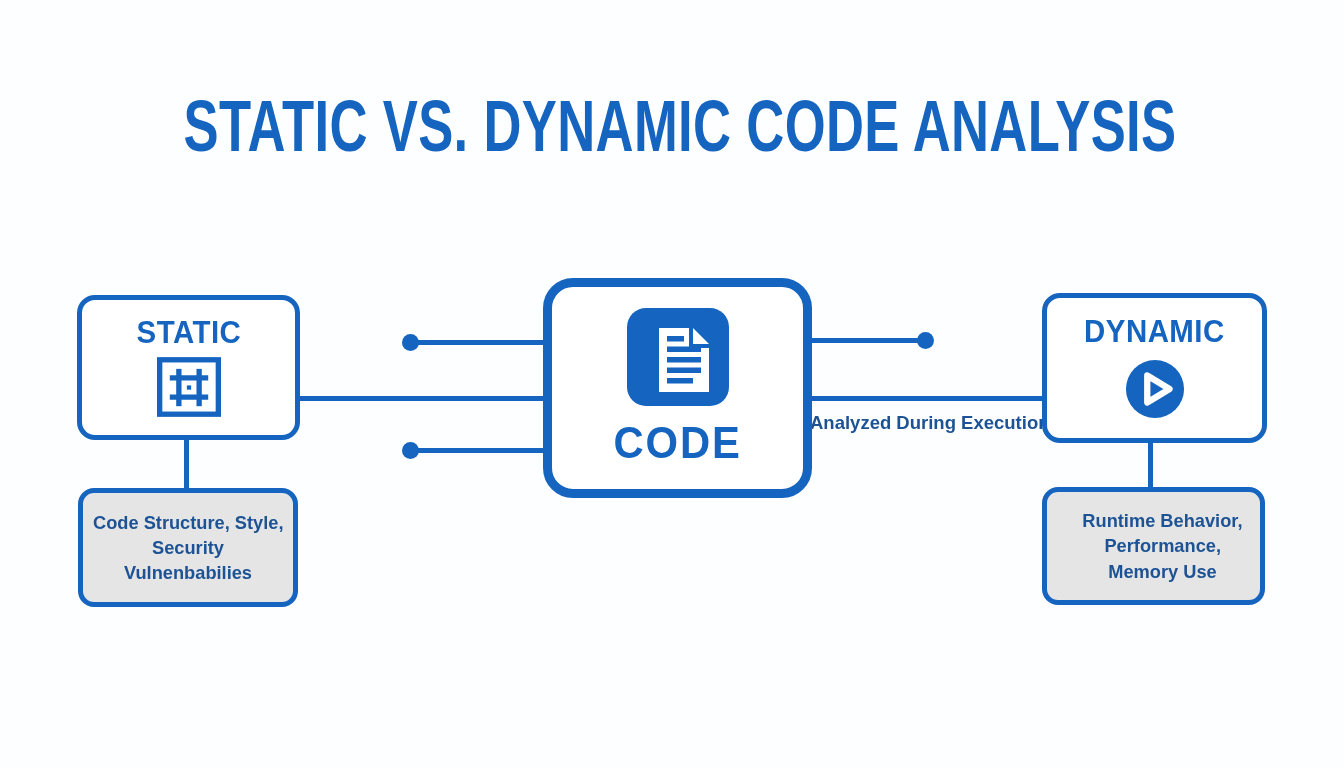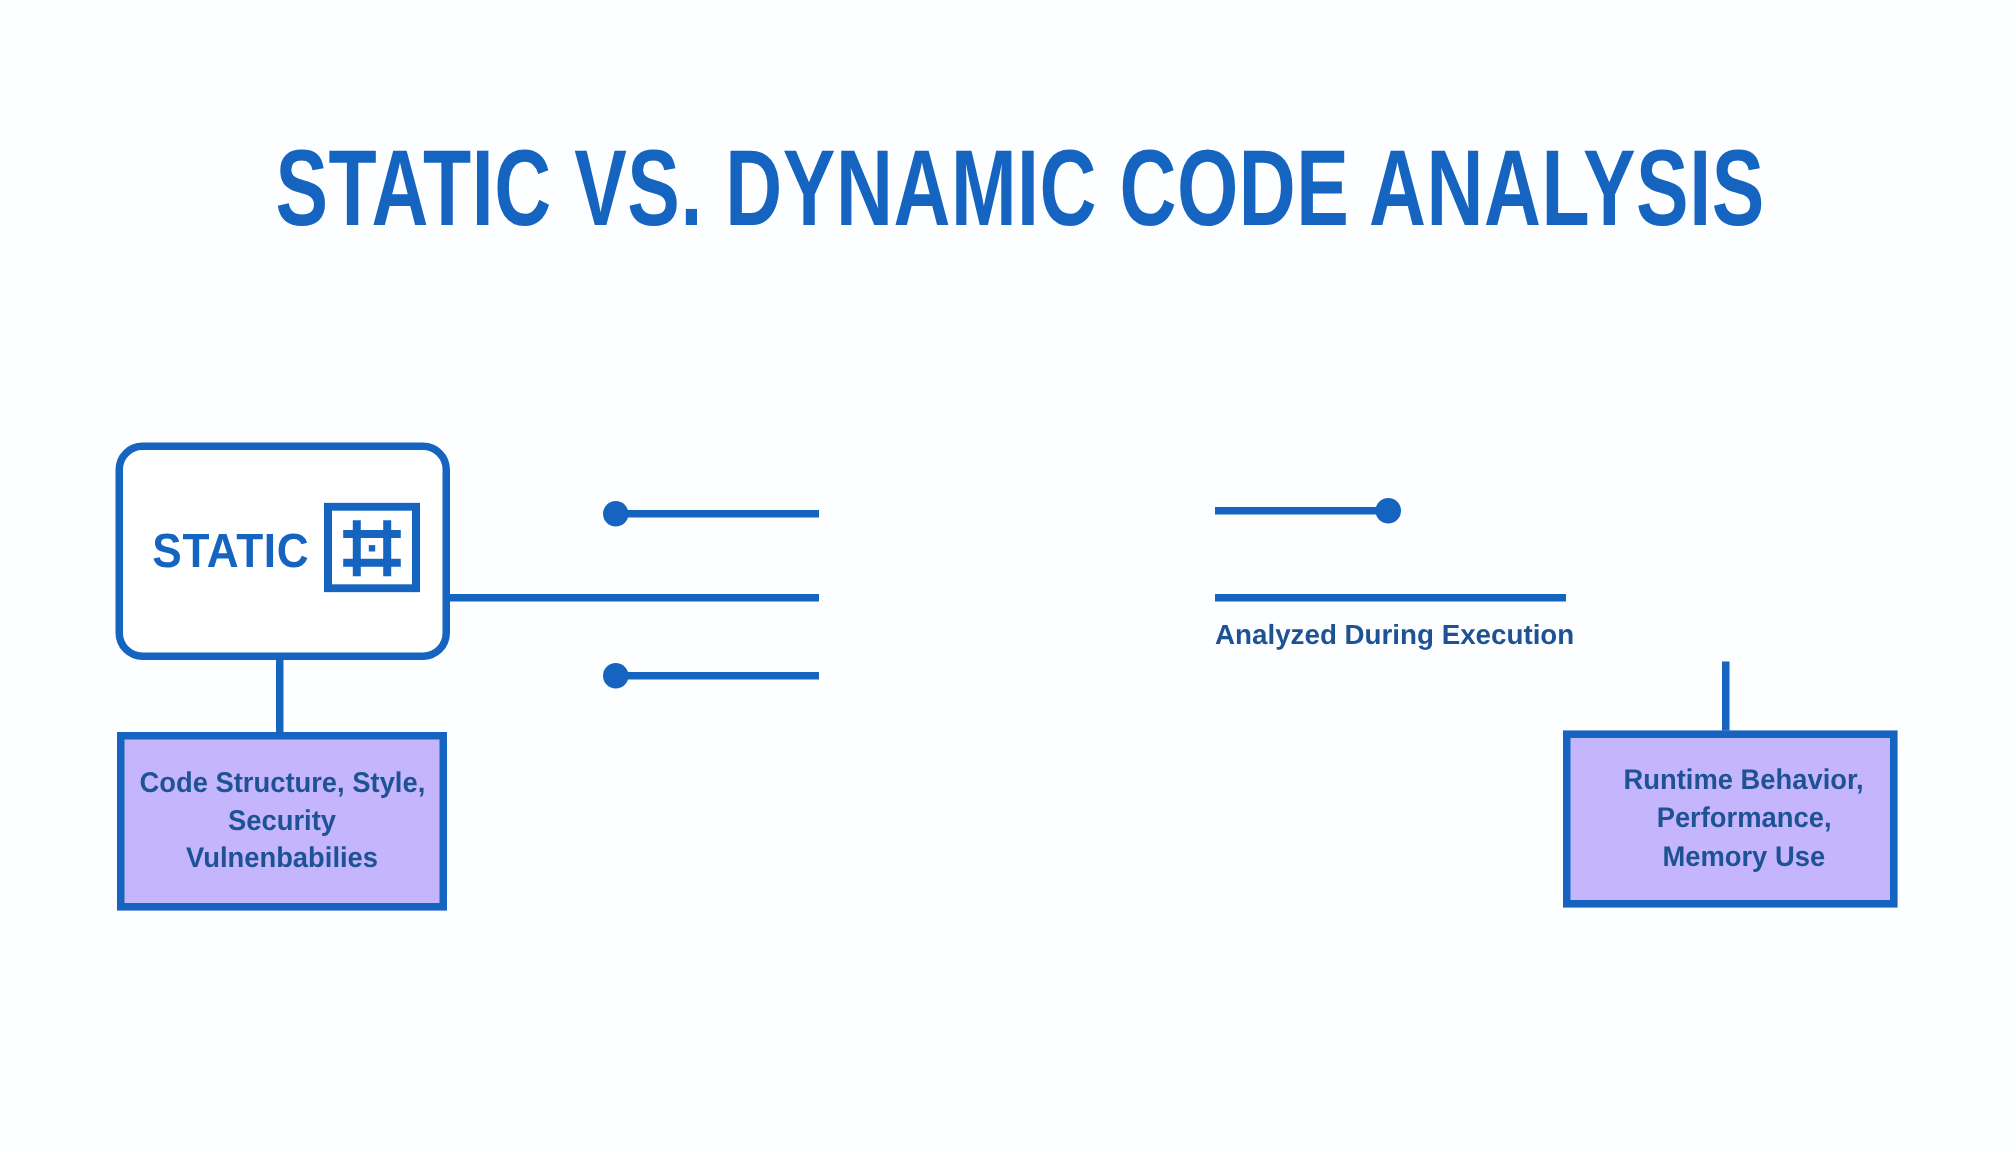--- a/index.html
+++ b/index.html
@@ -29,7 +29,7 @@
   .node-box{
     position:absolute;background:#fff;
     border:5px solid var(--blue);border-radius:18px;
-    display:flex;align-items:center;justify-content:center;
+    display:flex;flex-direction:column;align-items:center;justify-content:center;
   }
   .node-label{
     color:var(--blue);font-weight:bold;font-size:32px;letter-spacing:0.5px;

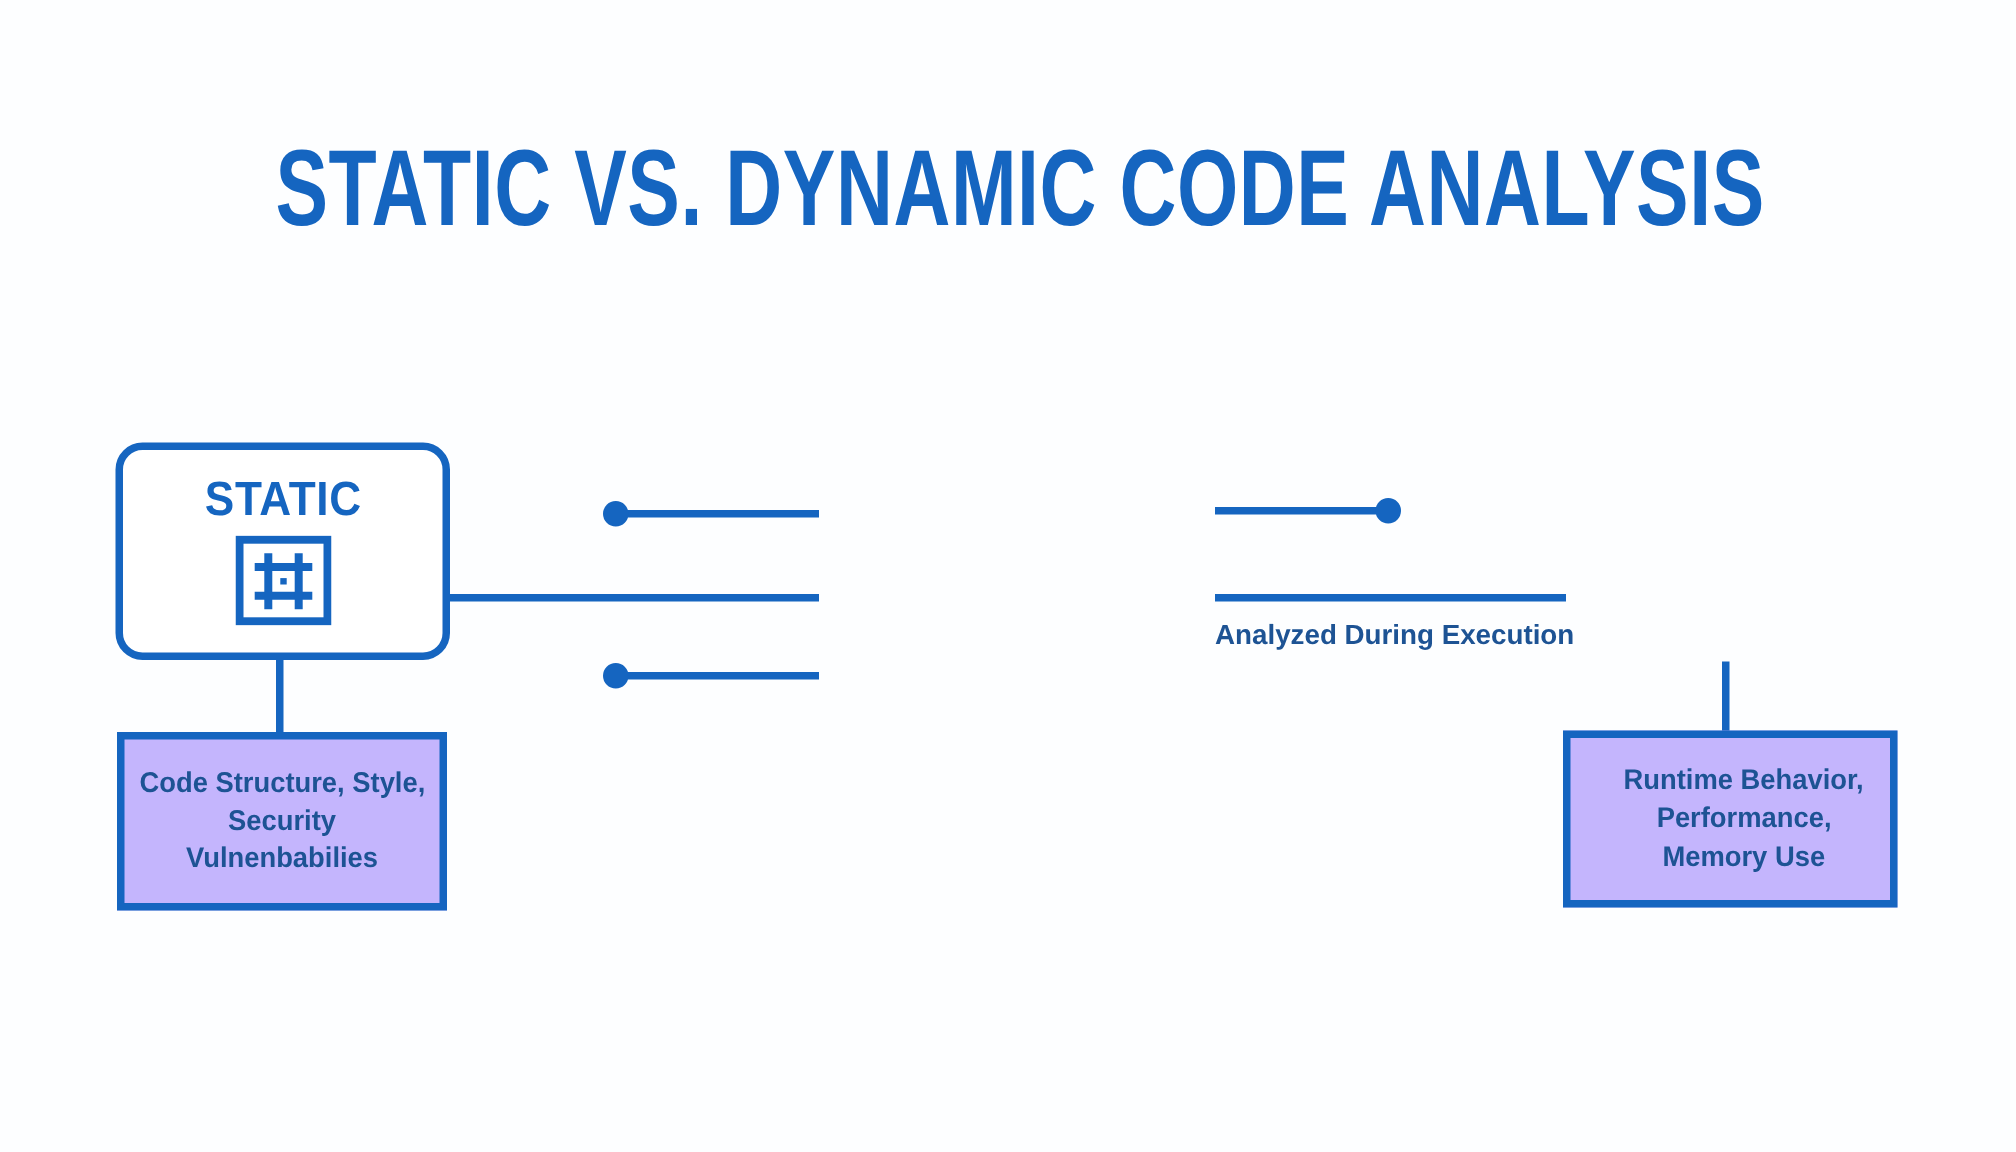--- a/index.html
+++ b/index.html
@@ -125,6 +125,15 @@
   </div>
 
 
+  <div class="node-box dynamic-box">
+    <span class="node-label">DYNAMIC</span>
+    <span>
+      <svg width="62" height="62" viewBox="0 0 64 64">
+        <circle class="fill-blue" cx="32" cy="32" r="30"></circle>
+        <polygon class="stroke-white" points="24,18 47,32 24,46" stroke-width="6.5" stroke-linejoin="round"></polygon>
+      </svg>
+    </span>
+  </div>
 
   <div class="detail-box dynamic-details">
     <span class="detail-line">Runtime Behavior,</span>

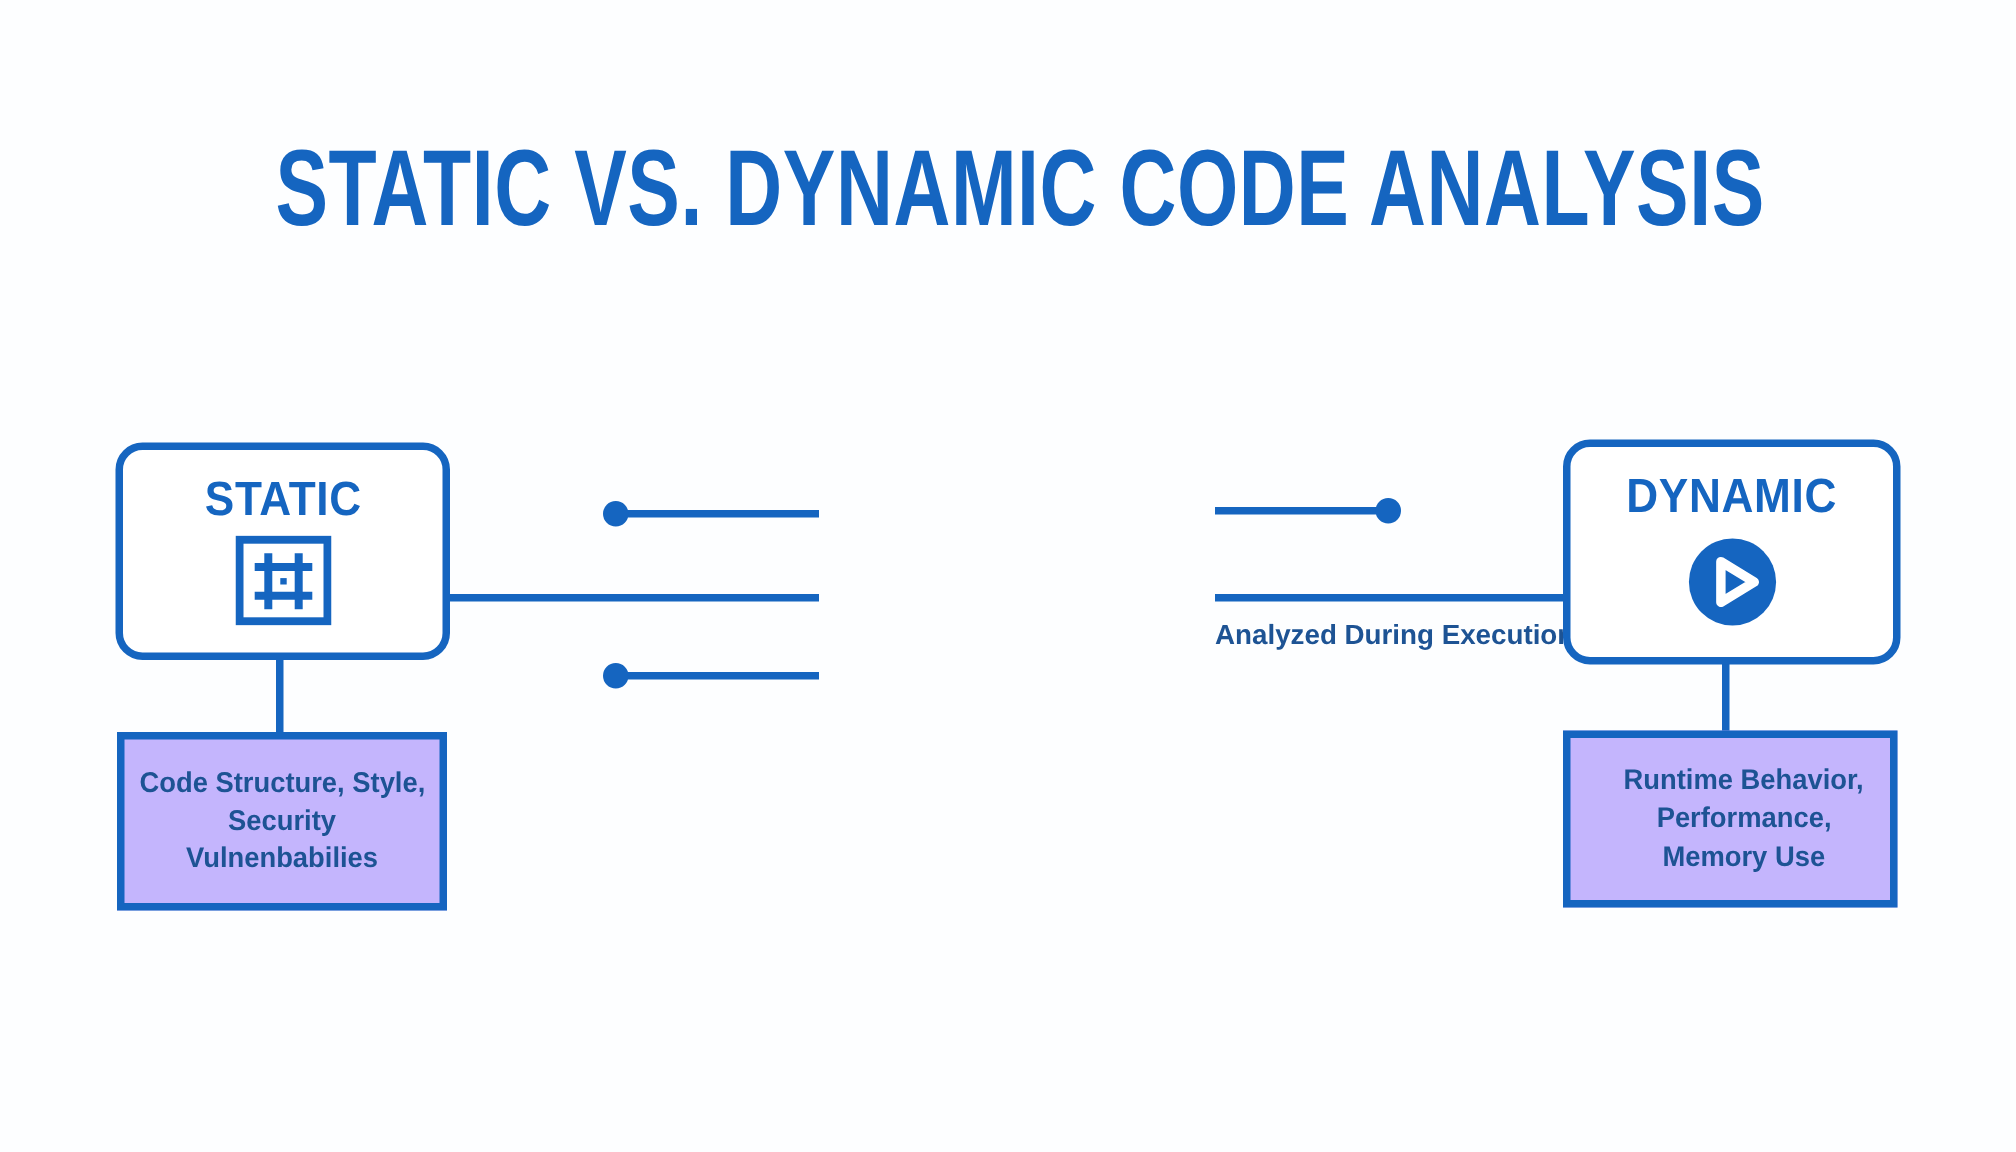--- a/index.html
+++ b/index.html
@@ -124,6 +124,21 @@
     <span class="detail-line">Security Vulnenbabilies</span>
   </div>
 
+  <div class="code-box">
+    <span>
+      <svg width="102" height="98" viewBox="0 0 102 98">
+        <rect class="fill-blue" x="0" y="0" width="102" height="98" rx="19"></rect>
+        <path class="fill-white" d="M32 20 H62 V40 H82 V84 H32 Z"></path>
+        <path class="fill-white" d="M66 20 L82 36 L66 36 Z"></path>
+        <rect class="fill-blue" x="40" y="28" width="17" height="5.5"></rect>
+        <rect class="fill-blue" x="40" y="38.5" width="34" height="5.5"></rect>
+        <rect class="fill-blue" x="40" y="49" width="34" height="5.5"></rect>
+        <rect class="fill-blue" x="40" y="59.5" width="34" height="5.5"></rect>
+        <rect class="fill-blue" x="40" y="70" width="26" height="5.5"></rect>
+      </svg>
+    </span>
+    <span class="code-label">CODE</span>
+  </div>
 
   <div class="node-box dynamic-box">
     <span class="node-label">DYNAMIC</span>

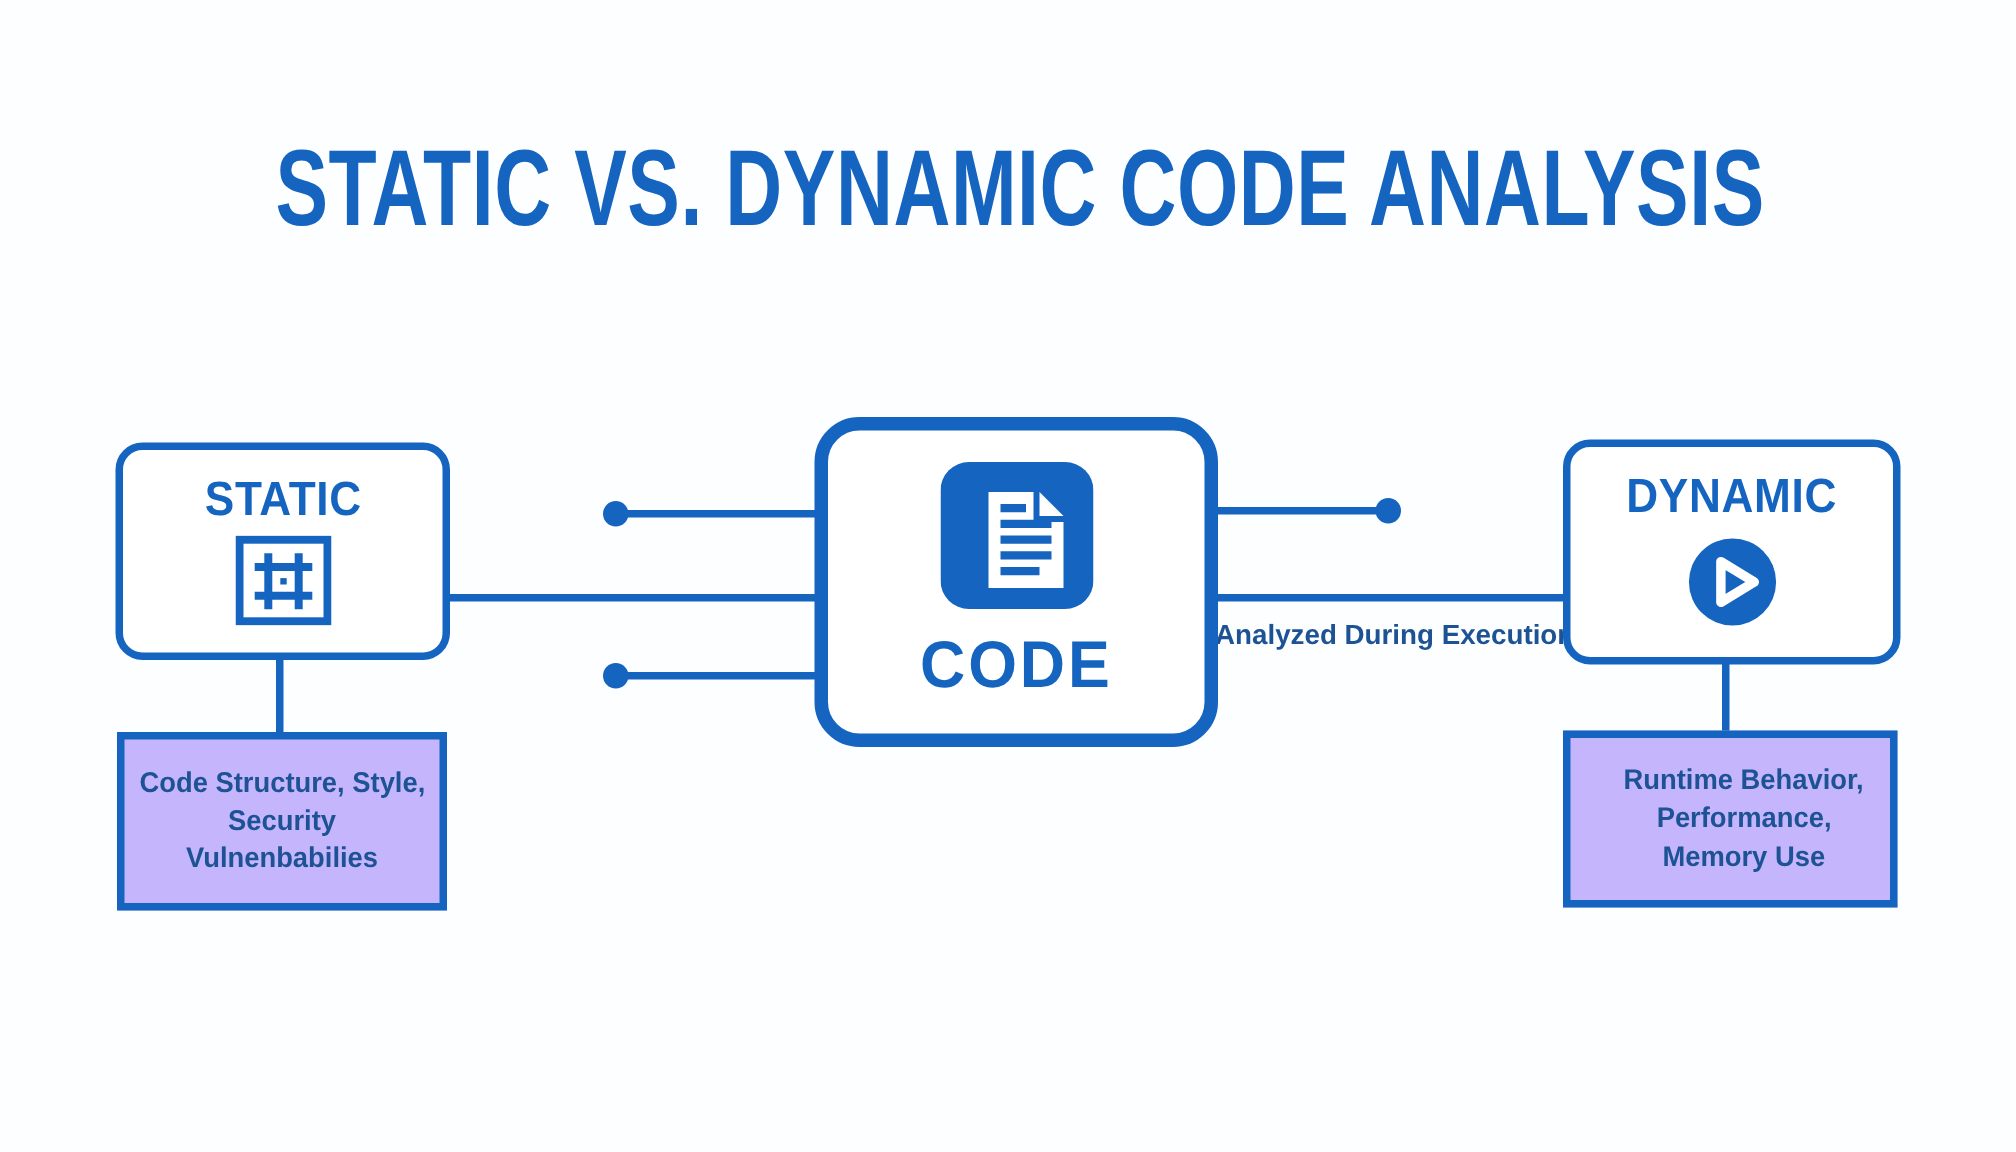--- a/index.html
+++ b/index.html
@@ -36,8 +36,8 @@
     transform:scaleX(0.92);
   }
   .detail-box{
-    position:absolute;background:#c4b5fd;
-    border:5px solid var(--blue);border-radius:0;
+    position:absolute;background:#e5e5e5;
+    border:5px solid var(--blue);border-radius:16px;
     display:flex;flex-direction:column;align-items:center;justify-content:center;
     text-align:center;
   }

